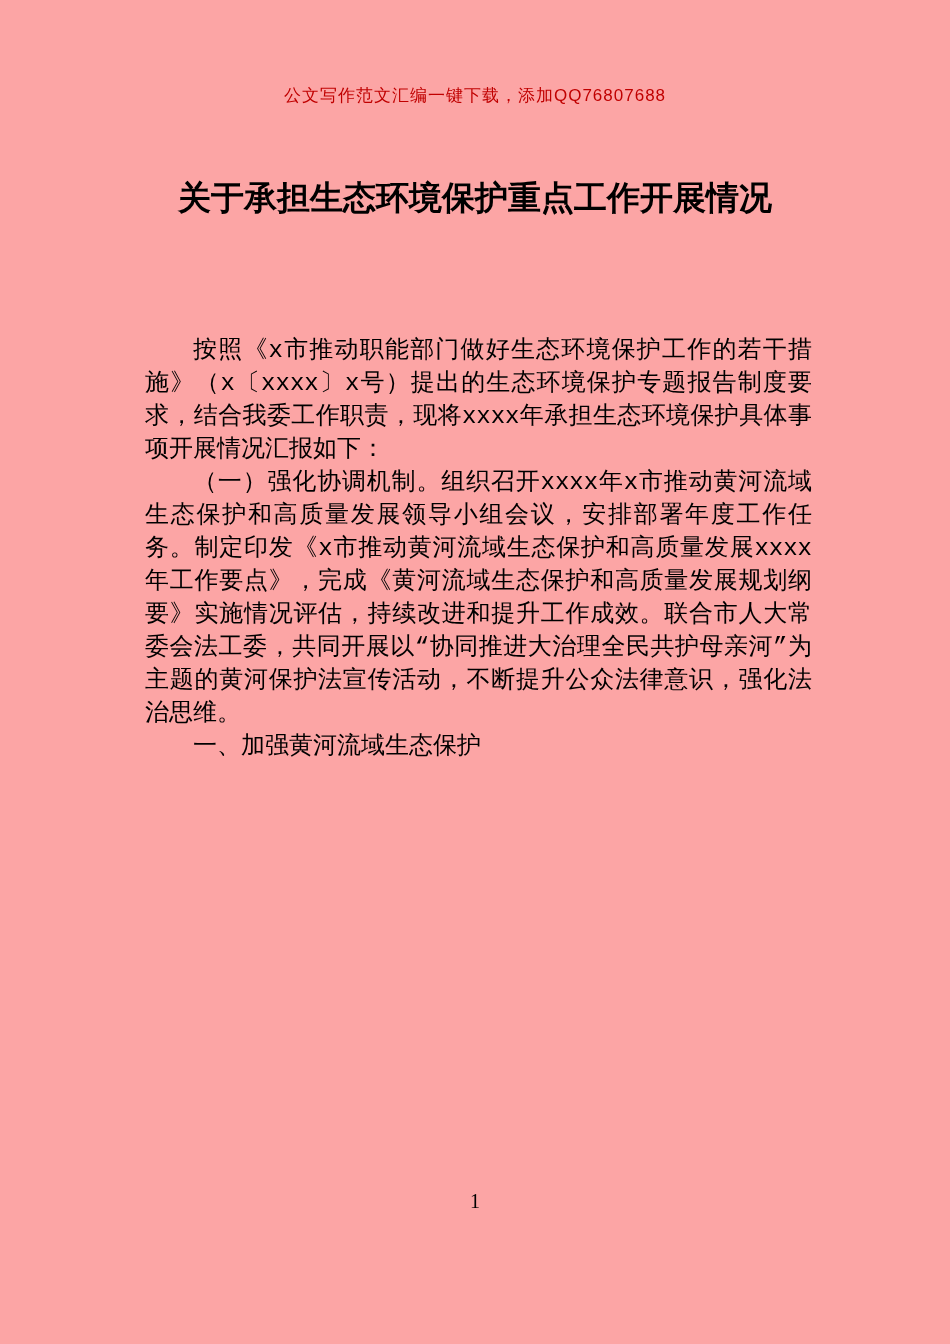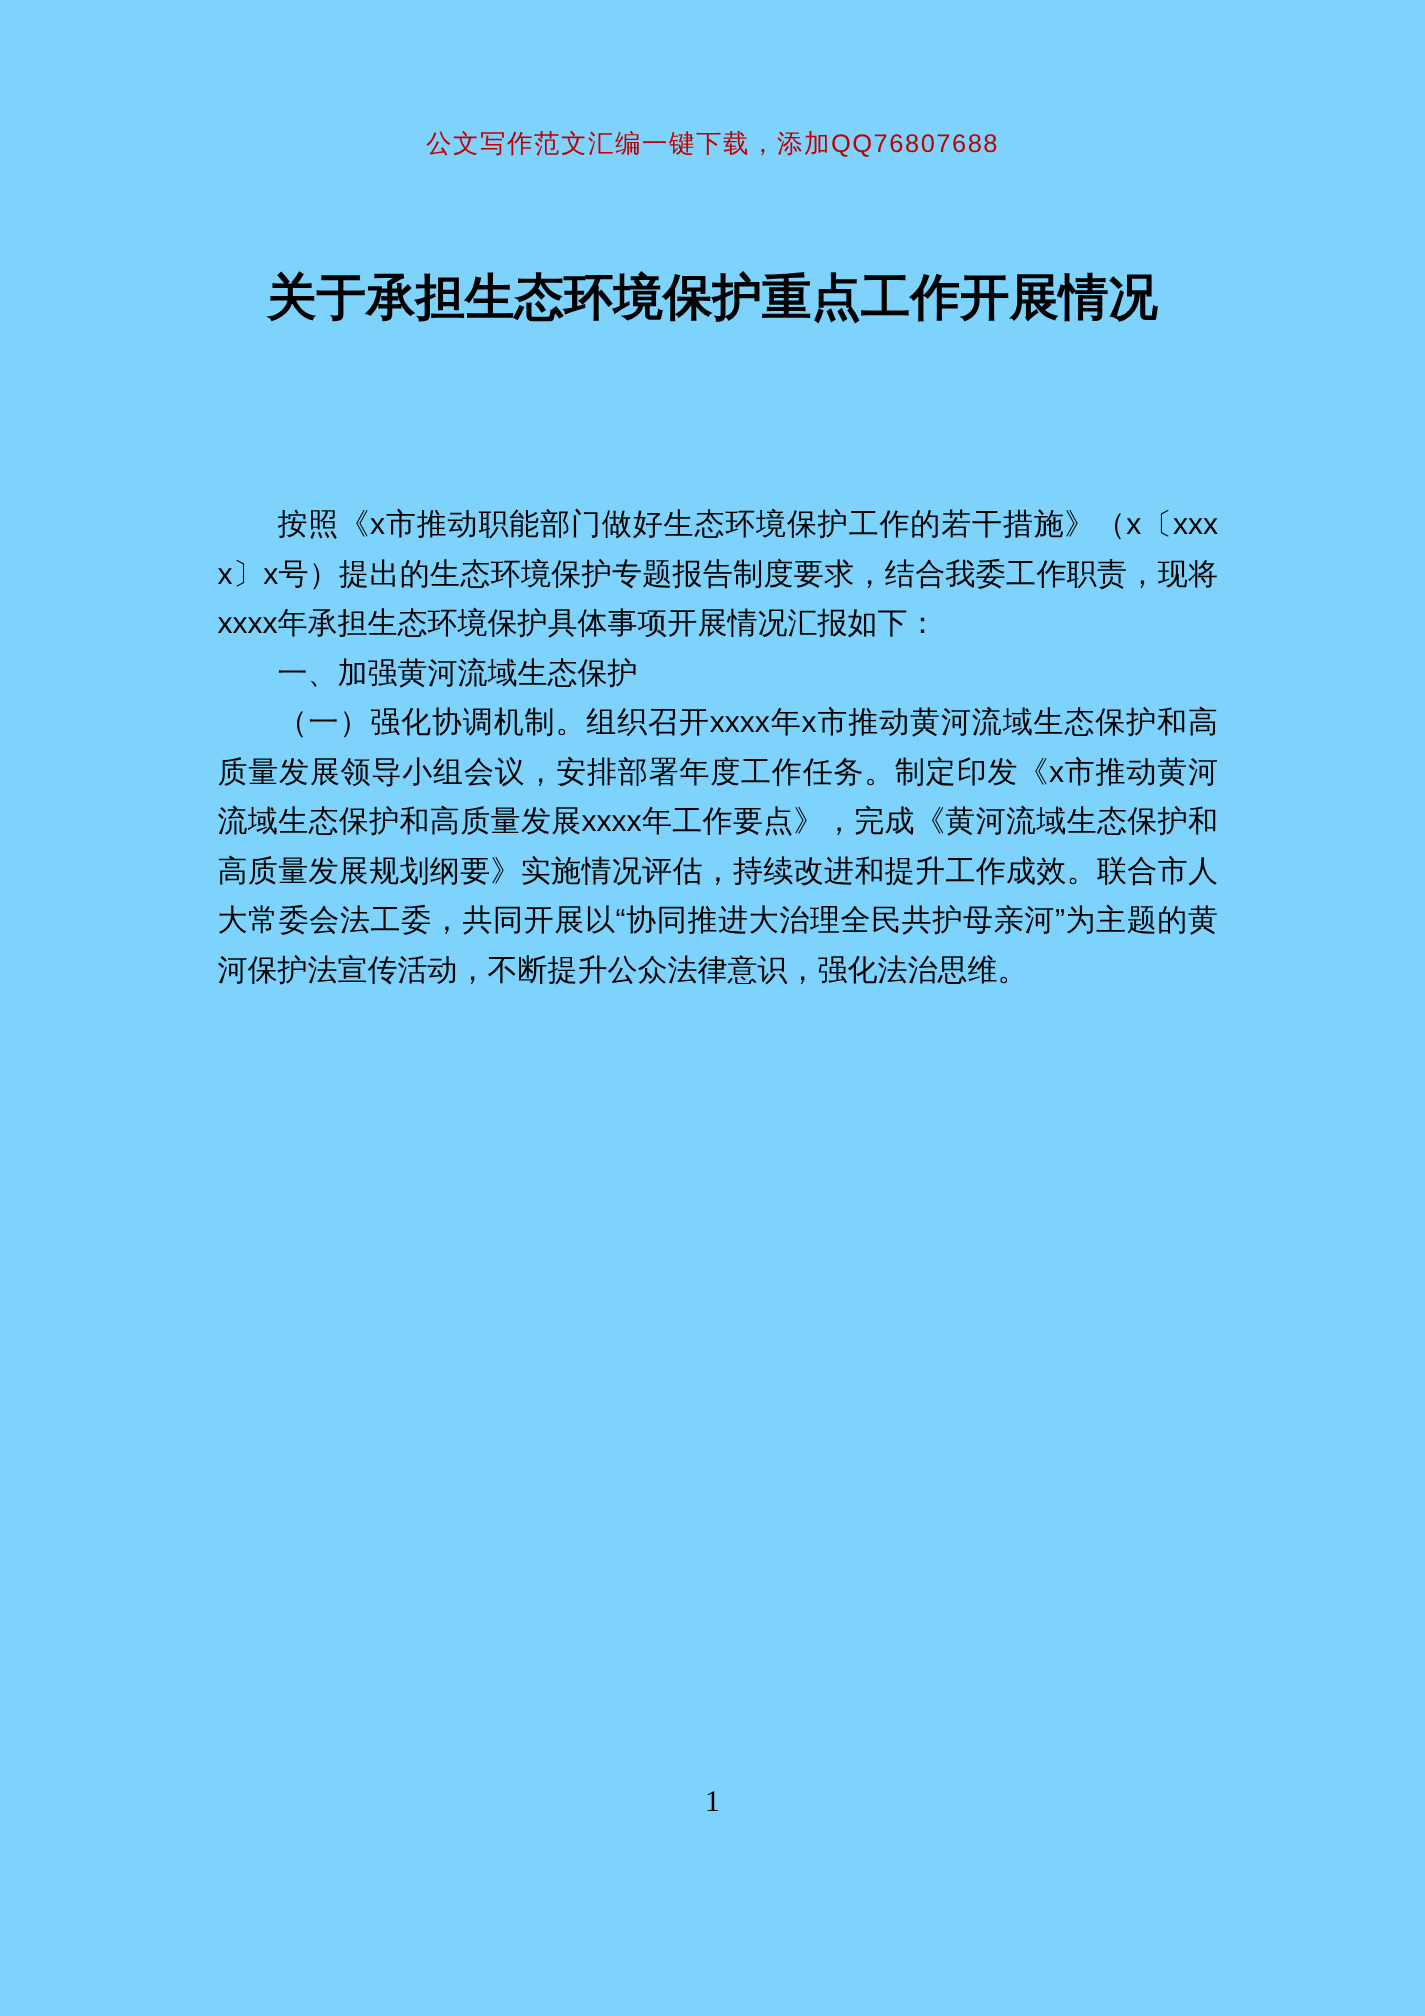--- a/index.html
+++ b/index.html
@@ -18,7 +18,7 @@
       position: relative;
       width: 950px;
       height: 1344px;
-      background: #7dd3fc;
+      background: #fca5a5;
       overflow: hidden;
       box-sizing: border-box;
     }

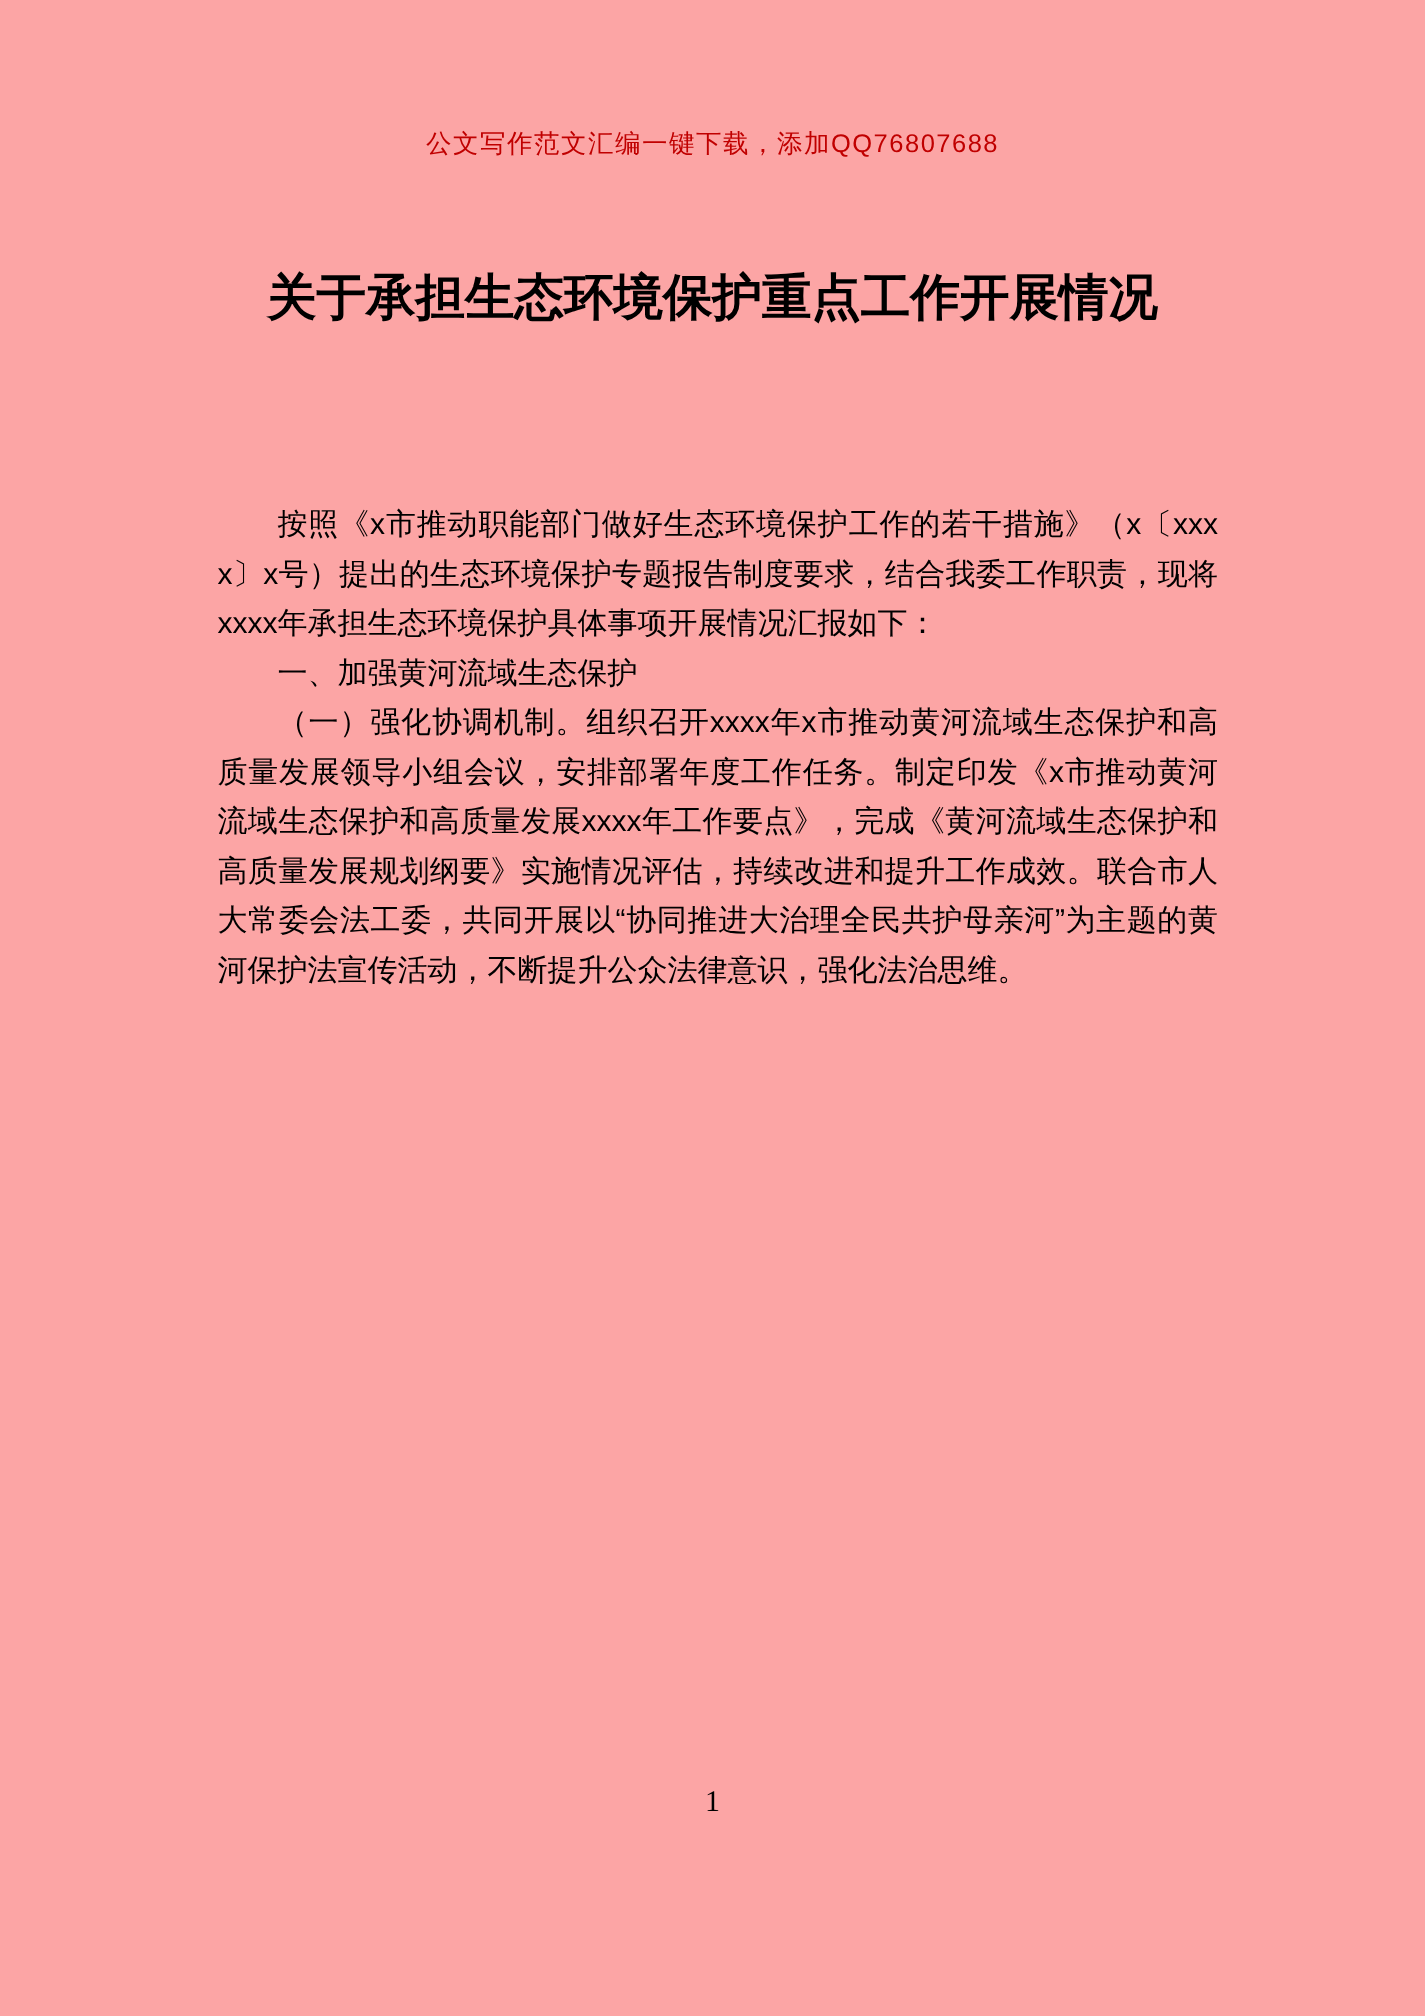--- a/index.html
+++ b/index.html
@@ -55,11 +55,11 @@
       top: 334px;
       left: 145px;
       width: 667px;
-      font-size: 20px;
+      font-size: 24px;
       line-height: 33px;
       text-align: justify;
       color: #000000;
-      font-family: Liberation Sans, sans-serif;
+      font-family: Liberation Mono, monospace;
     }
     .para {
       margin: 0;

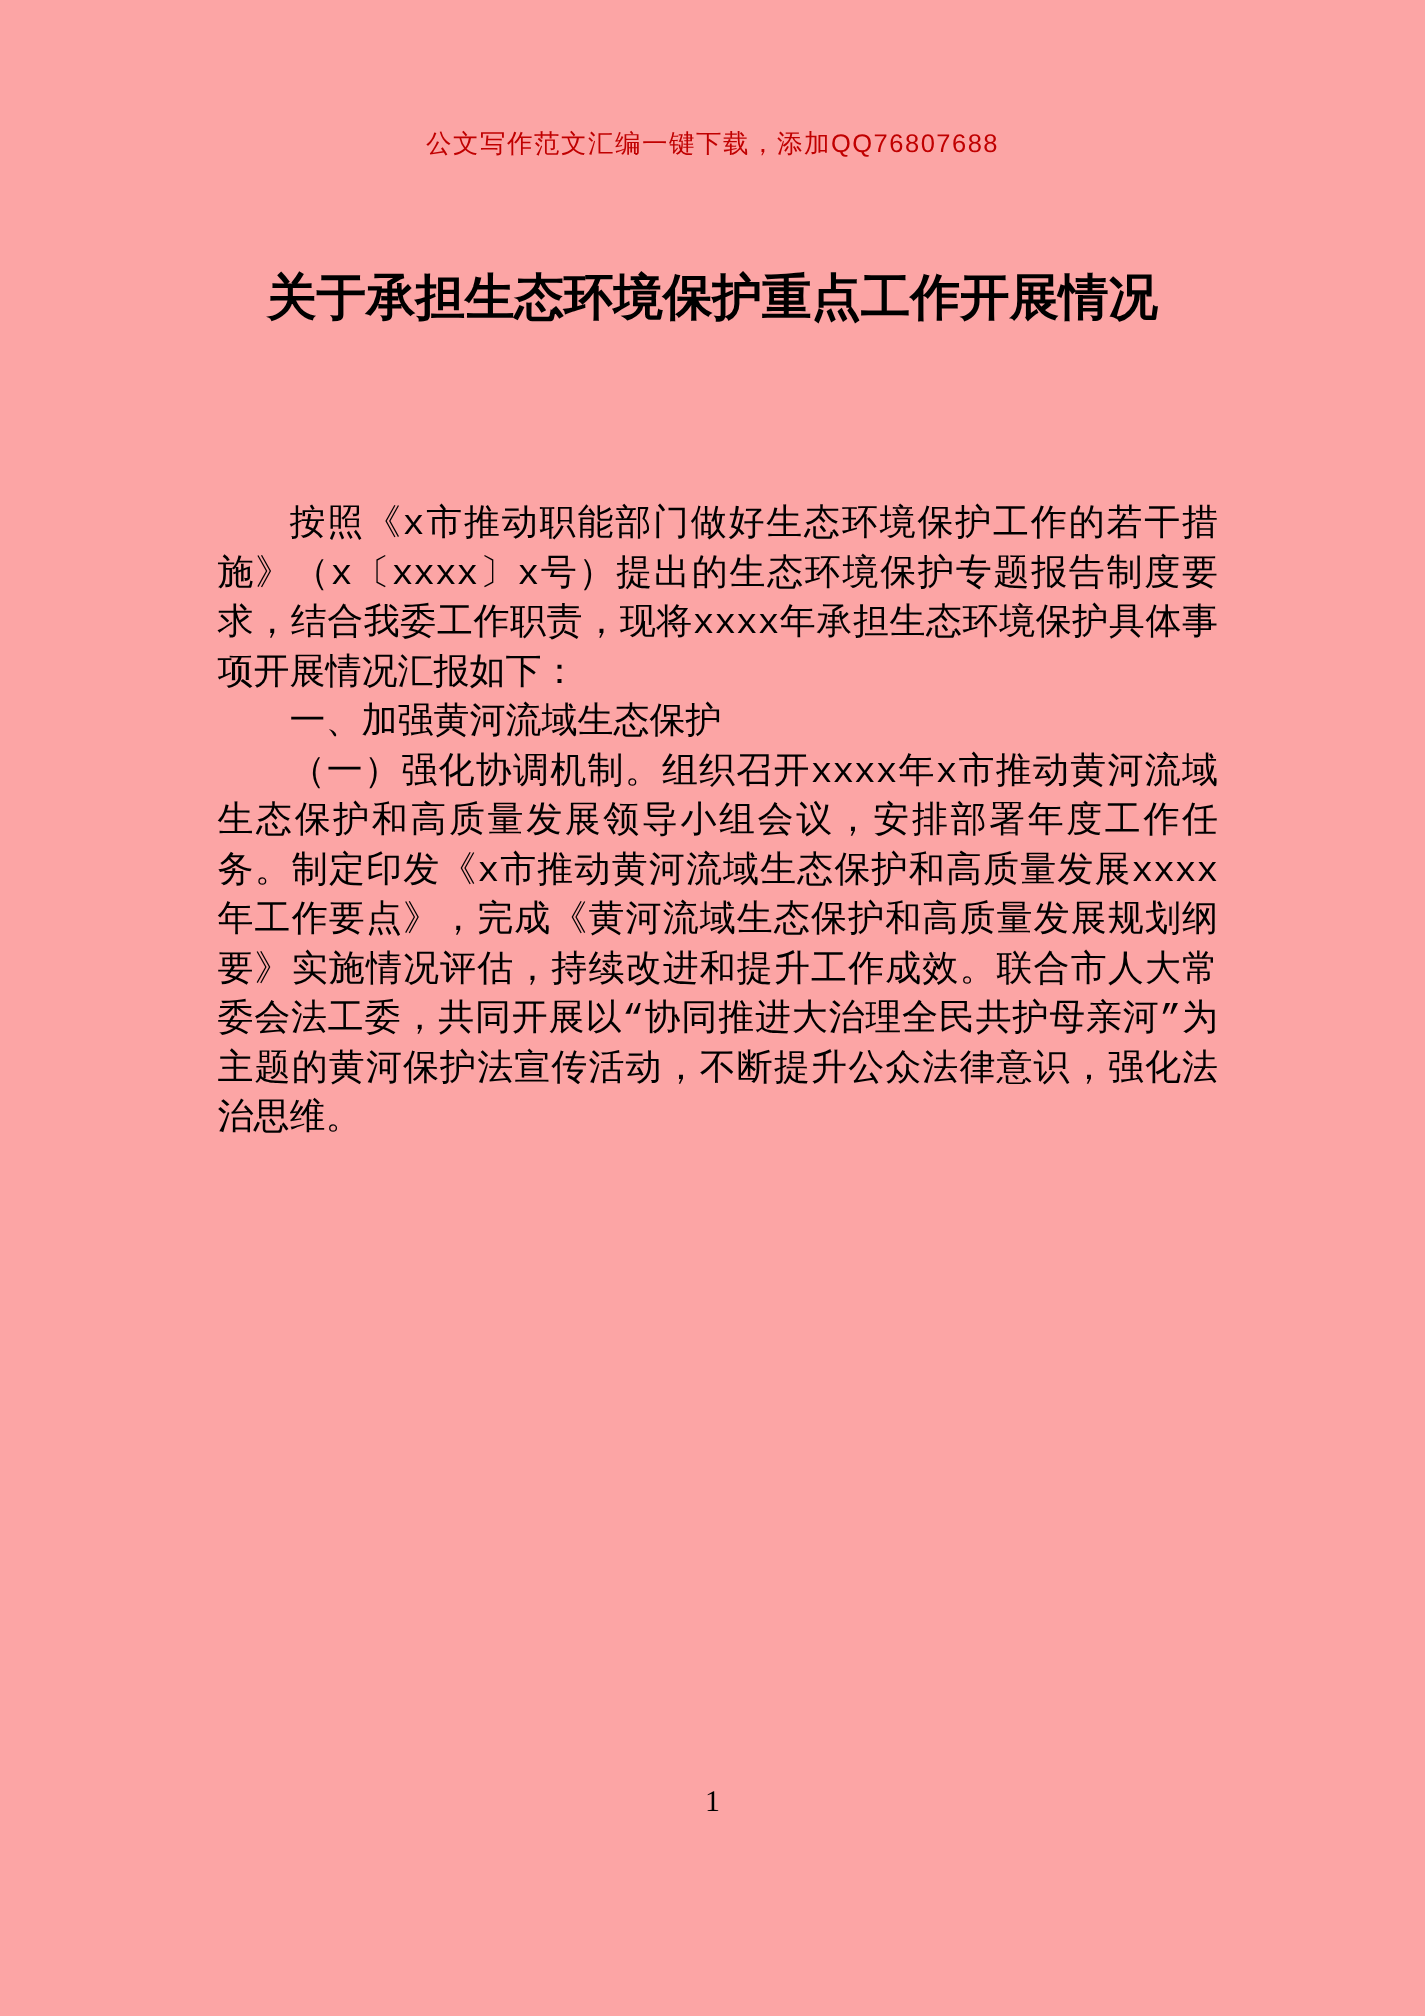--- a/index.html
+++ b/index.html
@@ -90,8 +90,8 @@
 
   <div class="doc-body">
     <p class="para">按照《x市推动职能部门做好生态环境保护工作的若干措施》（x〔xxxx〕x号）提出的生态环境保护专题报告制度要求，结合我委工作职责，现将xxxx年承担生态环境保护具体事项开展情况汇报如下：</p>
+    <p class="para">（一）强化协调机制。组织召开xxxx年x市推动黄河流域生态保护和高质量发展领导小组会议，安排部署年度工作任务。制定印发《x市推动黄河流域生态保护和高质量发展xxxx年工作要点》，完成《黄河流域生态保护和高质量发展规划纲要》实施情况评估，持续改进和提升工作成效。联合市人大常委会法工委，共同开展以“协同推进大治理全民共护母亲河”为主题的黄河保护法宣传活动，不断提升公众法律意识，强化法治思维。</p>
     <p class="para">一、加强黄河流域生态保护</p>
-    <p class="para">（一）强化协调机制。组织召开xxxx年x市推动黄河流域生态保护和高质量发展领导小组会议，安排部署年度工作任务。制定印发《x市推动黄河流域生态保护和高质量发展xxxx年工作要点》，完成《黄河流域生态保护和高质量发展规划纲要》实施情况评估，持续改进和提升工作成效。联合市人大常委会法工委，共同开展以“协同推进大治理全民共护母亲河”为主题的黄河保护法宣传活动，不断提升公众法律意识，强化法治思维。</p>
   </div>
 
   <div class="page-footer">1</div>

